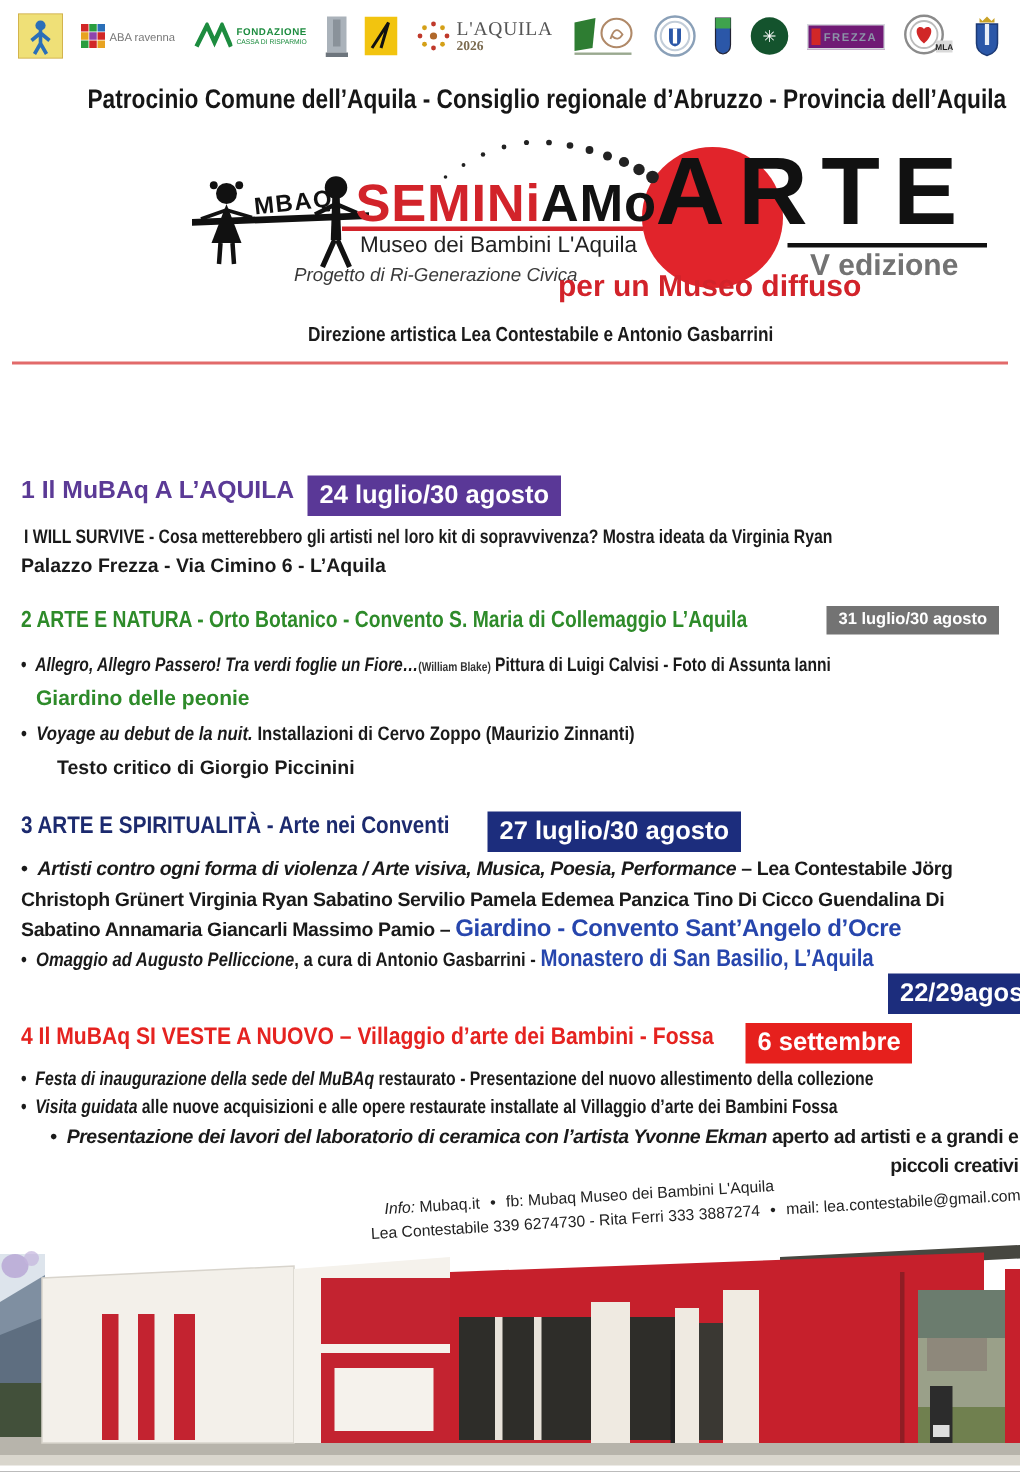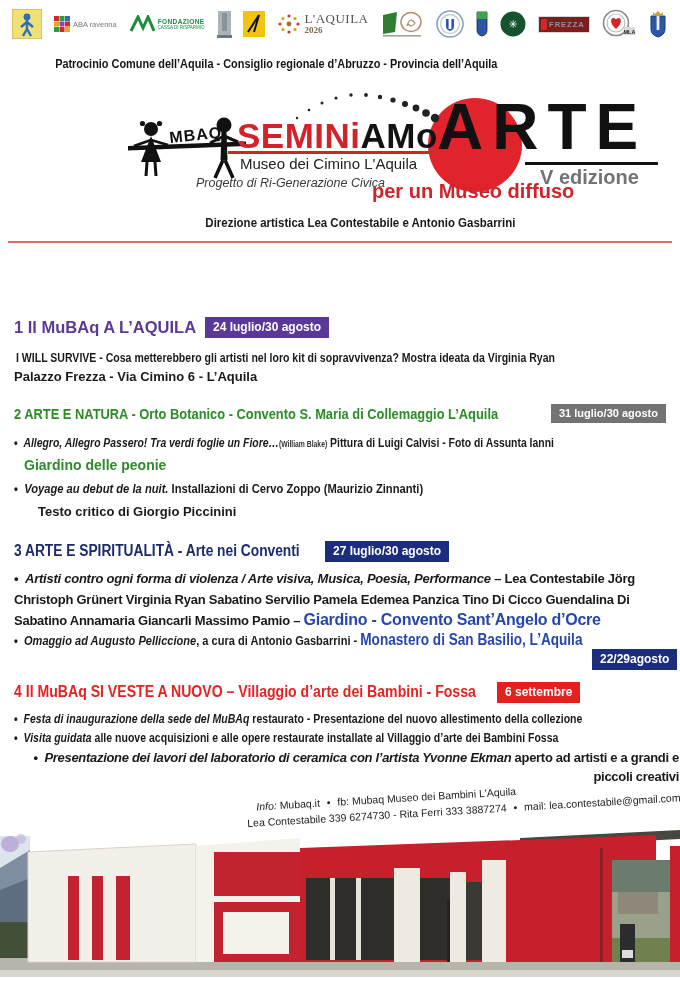--- a/index.html
+++ b/index.html
@@ -19,7 +19,7 @@
   .aq26-txt { display:flex; flex-direction:column; line-height:1.05; font-family:"Liberation Serif", serif; color:#555; }
   .aq26-txt .n { font-size:13px; letter-spacing:.5px; }
   .aq26-txt .y { font-size:9px; font-weight:700; color:#7a6a4f; }
-  .frezza-box { width:50px; height:15px; background:#7f1d1d; border:1px solid #d5d8de;
+  .frezza-box { width:50px; height:15px; background:#701a75; border:1px solid #d5d8de;
     display:flex; align-items:center; overflow:hidden; }
   .frezza-box .mark { width:6px; height:11px; background:#d12727; margin:0 2px 0 2px; }
   .frezza-box .txt { font-size:7.5px; font-weight:700; color:#8c93a8; letter-spacing:1px; }

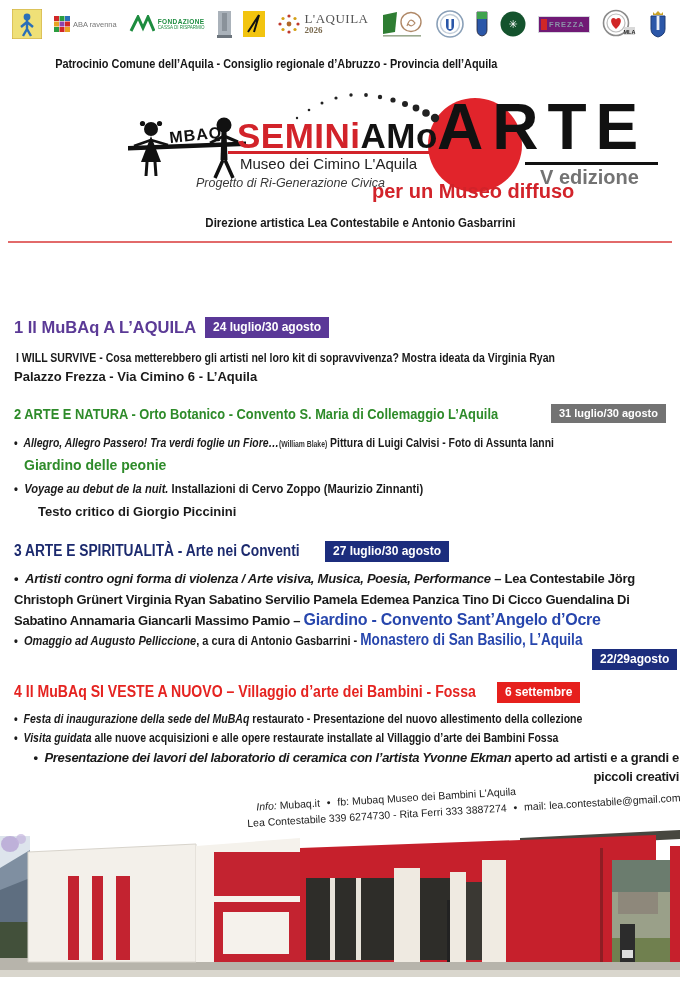--- a/index.html
+++ b/index.html
@@ -25,7 +25,7 @@
   .frezza-box .txt { font-size:7.5px; font-weight:700; color:#8c93a8; letter-spacing:1px; }
   
   .patrocinio { position:absolute; top:56px; left:0; width:540px; text-align:right;
-    font-size:13px; font-weight:700; color:#161616; white-space:nowrap; }
+    font-size:18px; font-weight:700; color:#161616; white-space:nowrap; }
   .patrocinio span { display:inline-block; transform:scaleX(.84); }
   
   .brand { position:absolute; left:0; top:92px; width:680px; height:150px; }

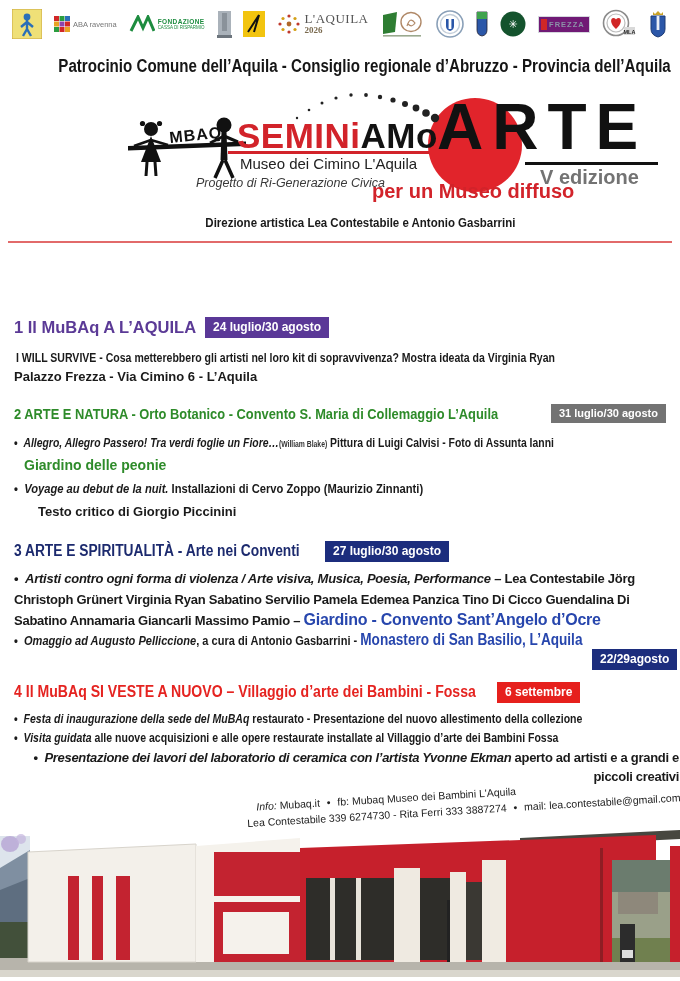--- a/index.html
+++ b/index.html
@@ -240,7 +240,7 @@
     </div>
     <div class="t-arte">ARTE</div>
     <div class="red-underline"></div>
-    <div class="t-museo">Museo dei Cimino L'Aquila</div>
+    <div class="t-museo">Museo dei Bambini L'Aquila</div>
     <div class="black-line"></div>
     <div class="t-edizione">V edizione</div>
     <div class="t-progetto">Progetto di Ri-Generazione Civica</div>

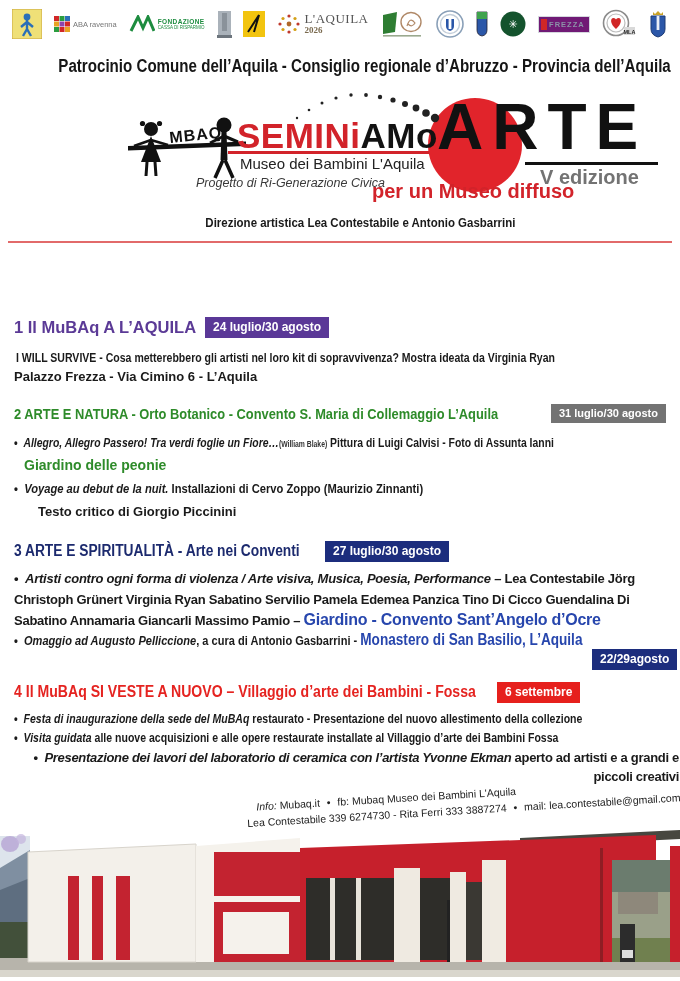--- a/index.html
+++ b/index.html
@@ -53,7 +53,7 @@
   .programma { position:absolute; top:276px; left:0; width:680px; text-align:center;
     font-size:23px; font-weight:700; color:#e0242a; letter-spacing:1px; }
   .sec-h { position:absolute; font-weight:700; white-space:nowrap; transform-origin:0 50%; }
-  .badge { position:absolute; color:#fff; font-weight:700; font-size:12px;
+  .badge { position:absolute; color:#fff; font-weight:700; font-size:17px;
     padding:3px 8px 4px 8px; white-space:nowrap; }
   .bline { position:absolute; font-size:13px; font-weight:700; color:#1a1a1a;
     white-space:nowrap; transform-origin:0 50%; }

